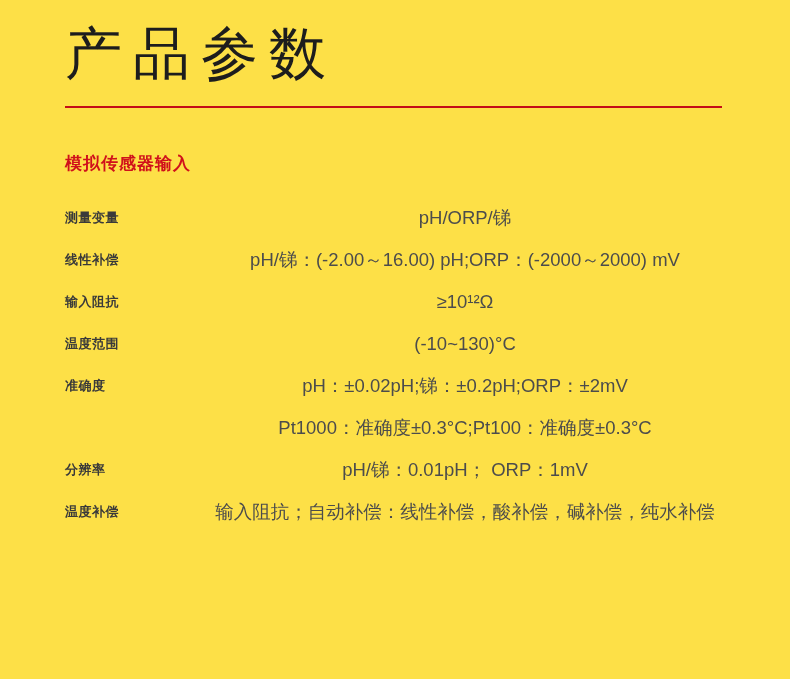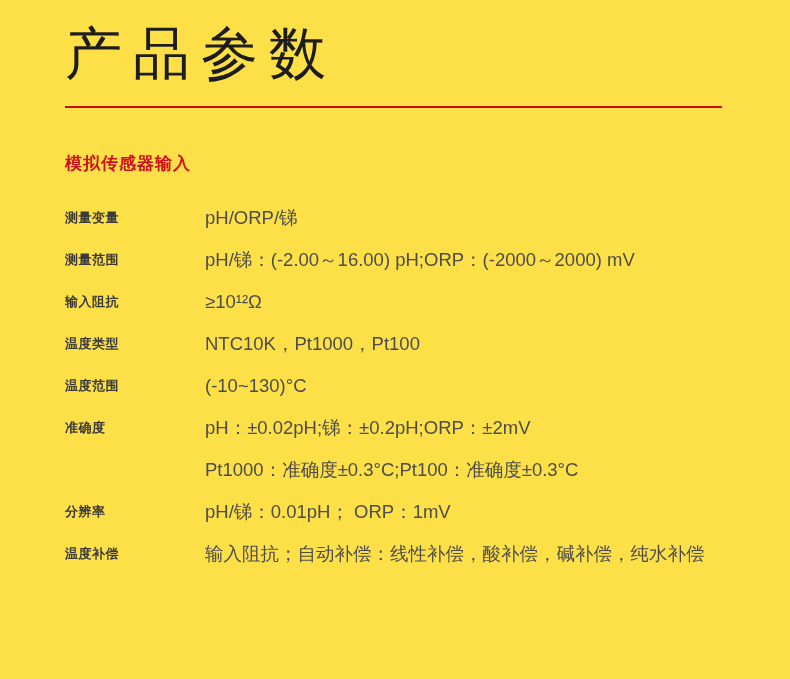--- a/index.html
+++ b/index.html
@@ -57,6 +57,7 @@
   }
   .spec-values {
     flex: 1 1 auto;
+    text-align: center;
   }
   .spec-value {
     font-size: 18.5px;

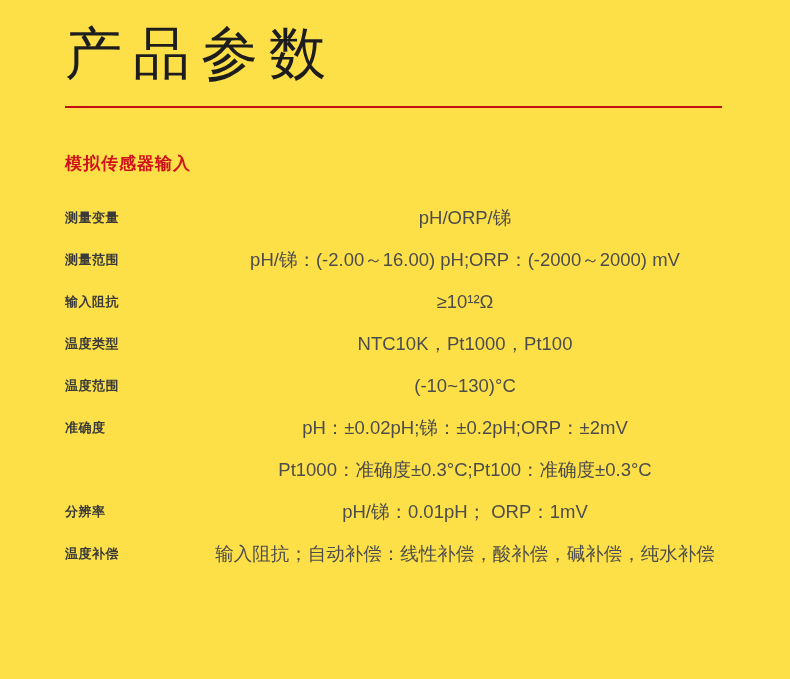--- a/index.html
+++ b/index.html
@@ -88,7 +88,7 @@
     </div>
 
     <div class="spec-row">
-      <div class="spec-label">测量范围</div>
+      <div class="spec-label">线性补偿</div>
       <div class="spec-values">
         <div class="spec-value">pH/锑：(-2.00～16.00) pH;ORP：(-2000～2000) mV</div>
       </div>

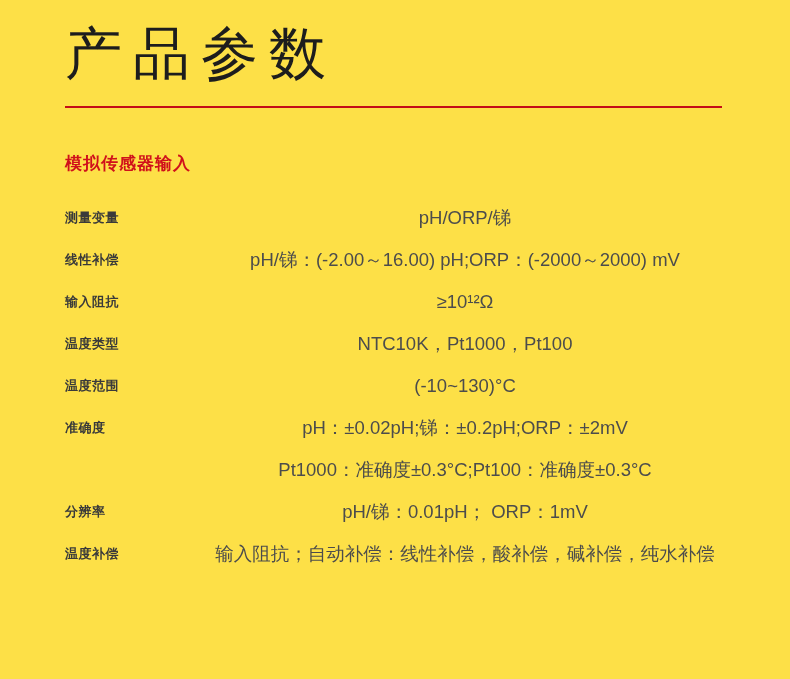--- a/index.html
+++ b/index.html
@@ -101,12 +101,6 @@
       </div>
     </div>
 
-    <div class="spec-row">
-      <div class="spec-label">温度类型</div>
-      <div class="spec-values">
-        <div class="spec-value">NTC10K，Pt1000，Pt100</div>
-      </div>
-    </div>
 
     <div class="spec-row">
       <div class="spec-label">温度范围</div>

